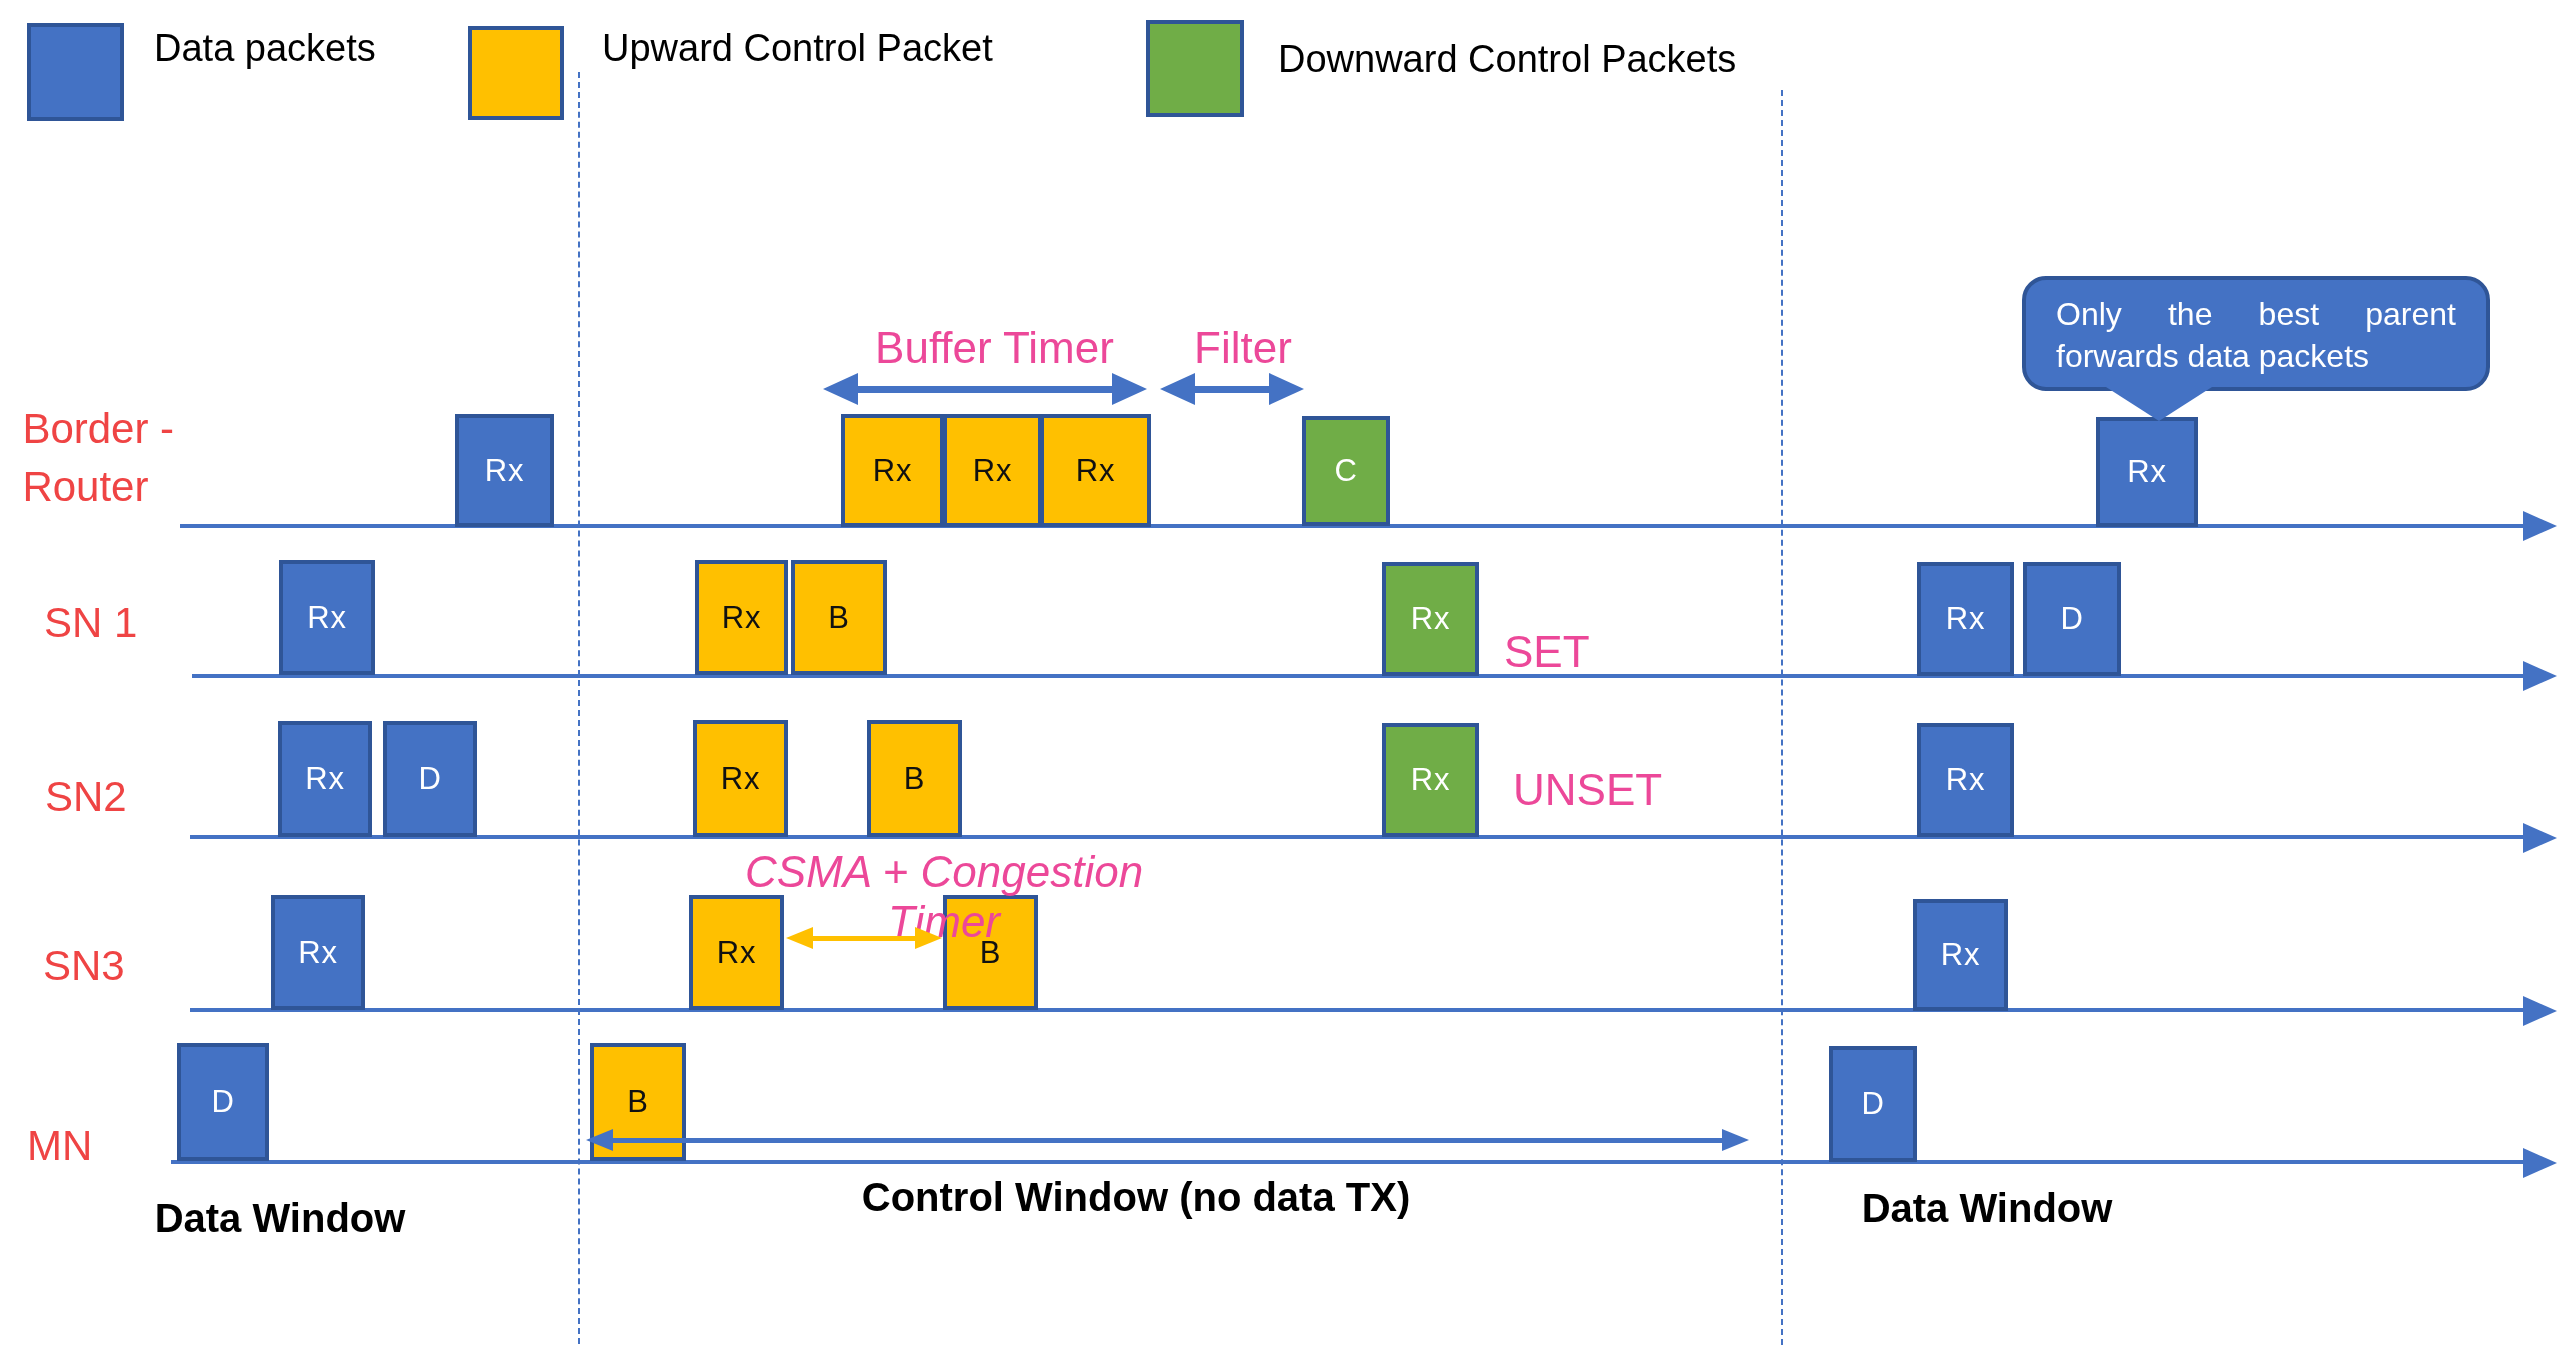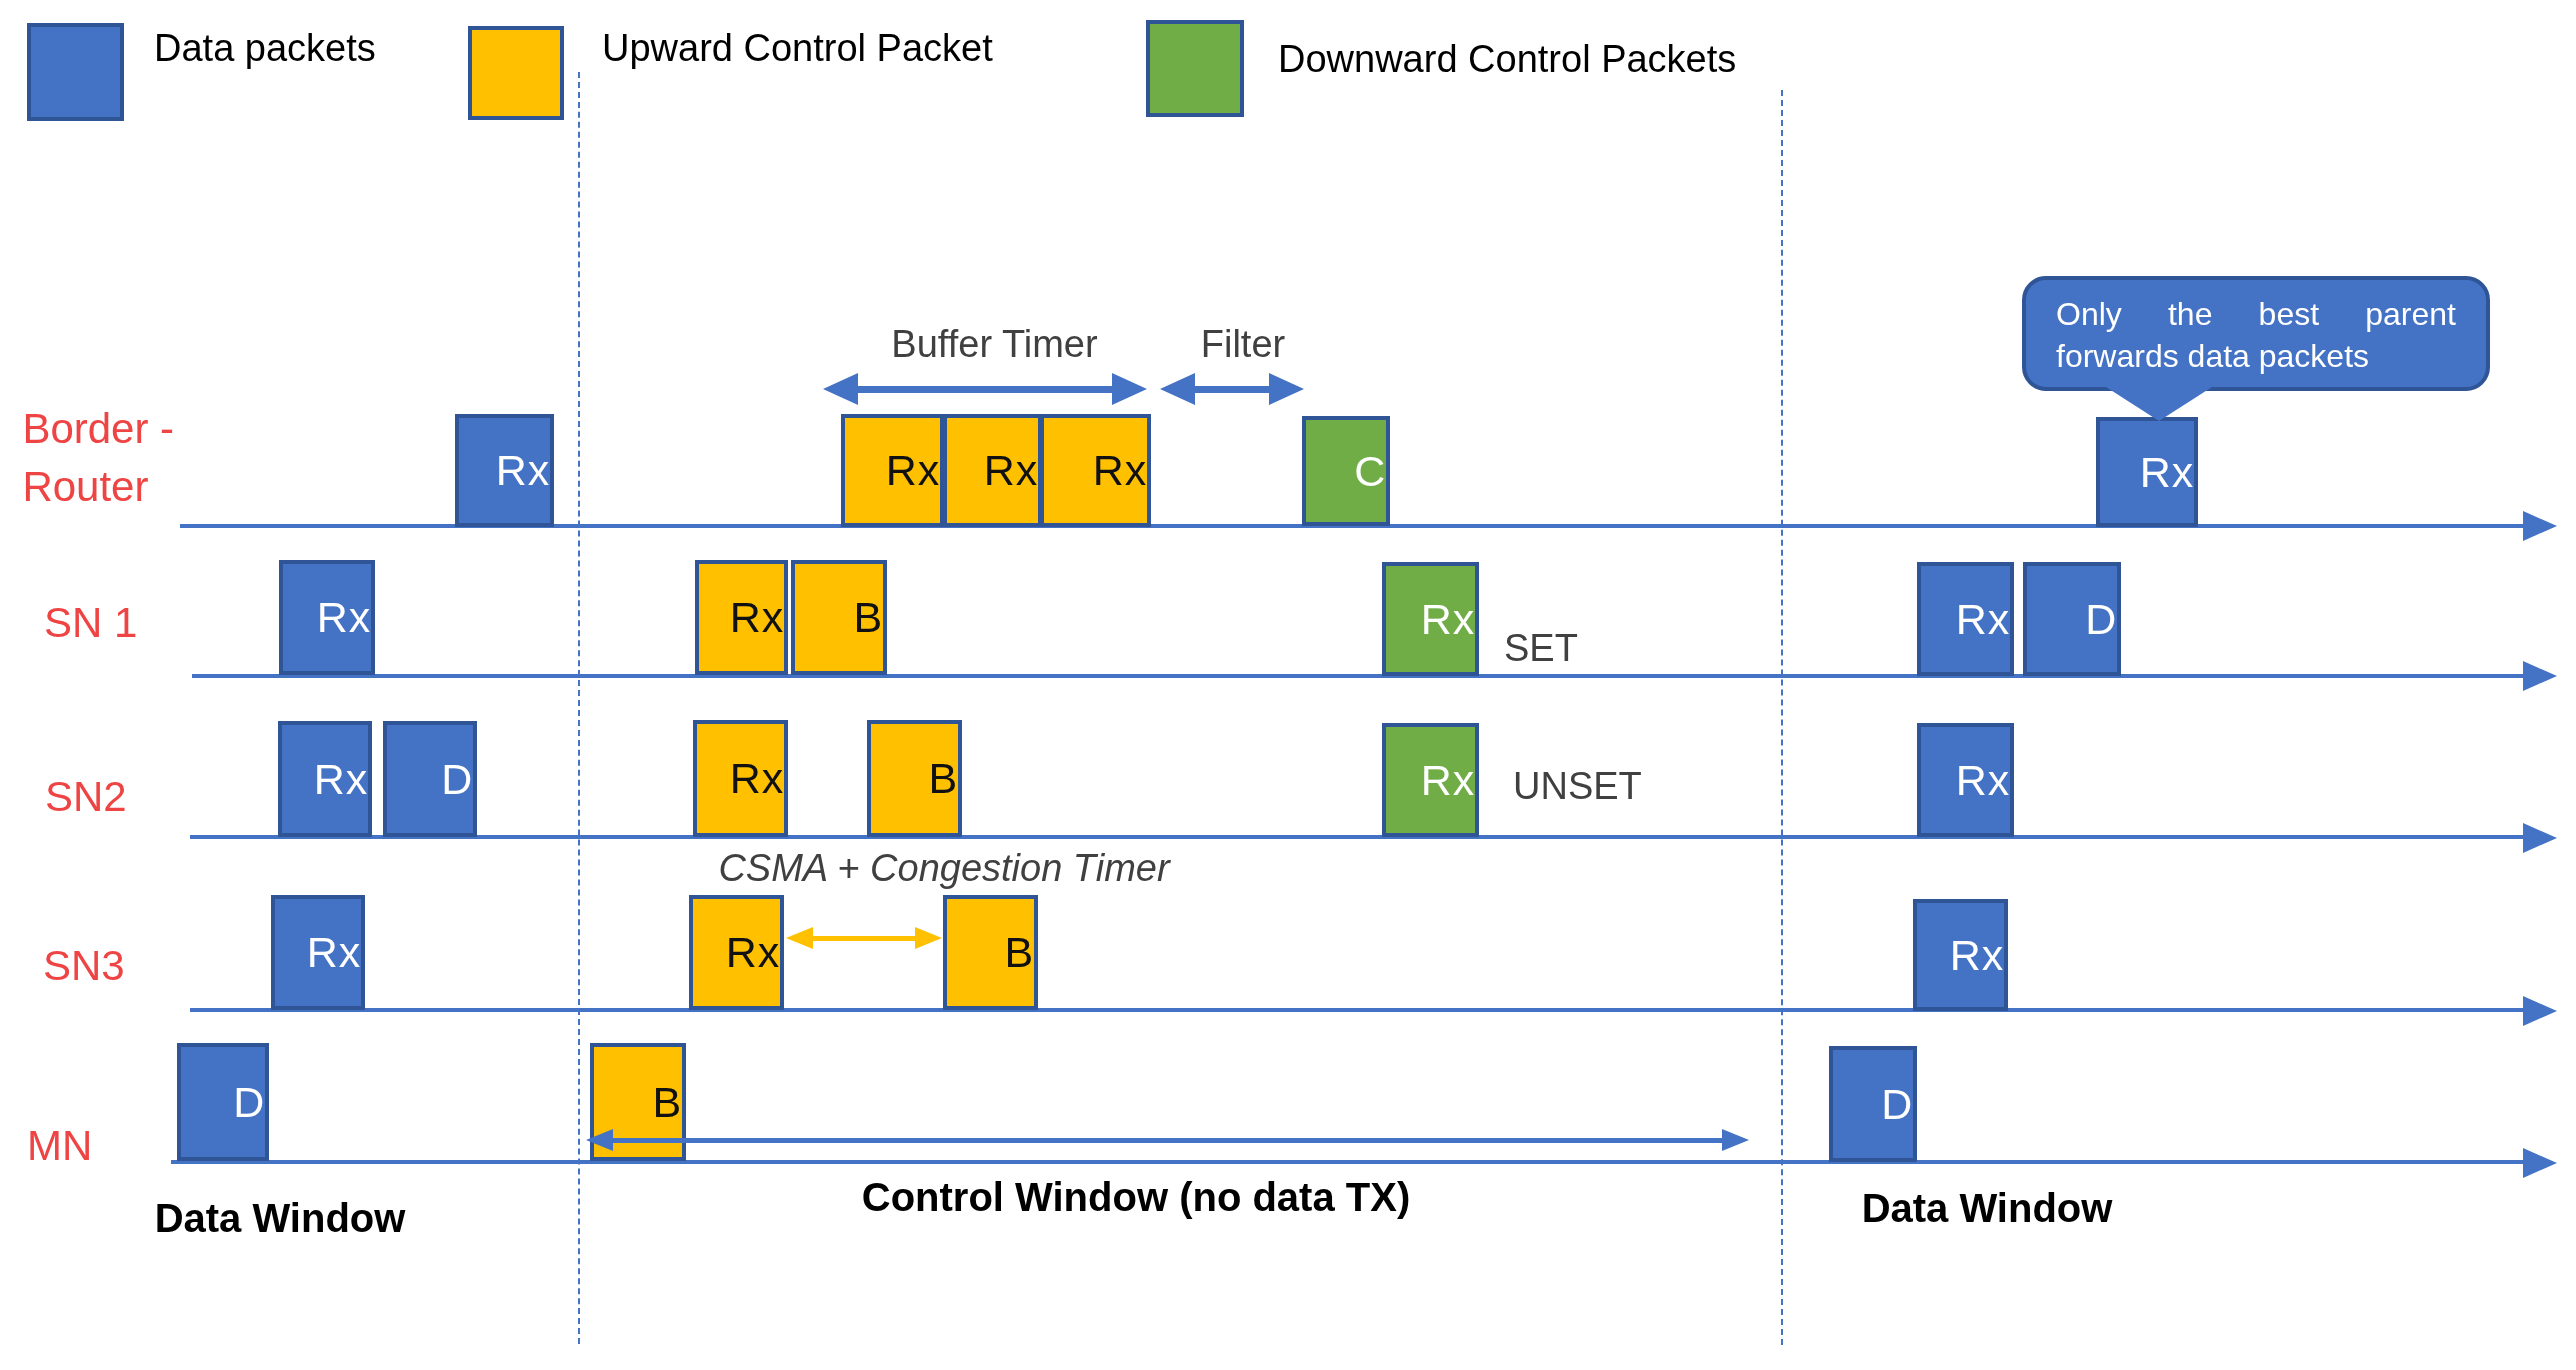--- a/index.html
+++ b/index.html
@@ -20,7 +20,7 @@
   .dash{position:absolute;width:0;border-left:2.4px dashed var(--timeline);}
   
   .rowlabel{position:absolute;font-size:42px;line-height:58px;color:#ef4444;}
-  .ann{position:absolute;font-size:38px;color:#404040;}
+  .ann{position:absolute;font-size:44px;color:#ec4899;}
   .winlabel{position:absolute;font-size:40px;font-weight:bold;color:#000;text-align:center;}
   .legend-label{position:absolute;font-size:38px;color:#000;}
   .legend-box{position:absolute;box-sizing:border-box;border:4.8px solid var(--box-border);}

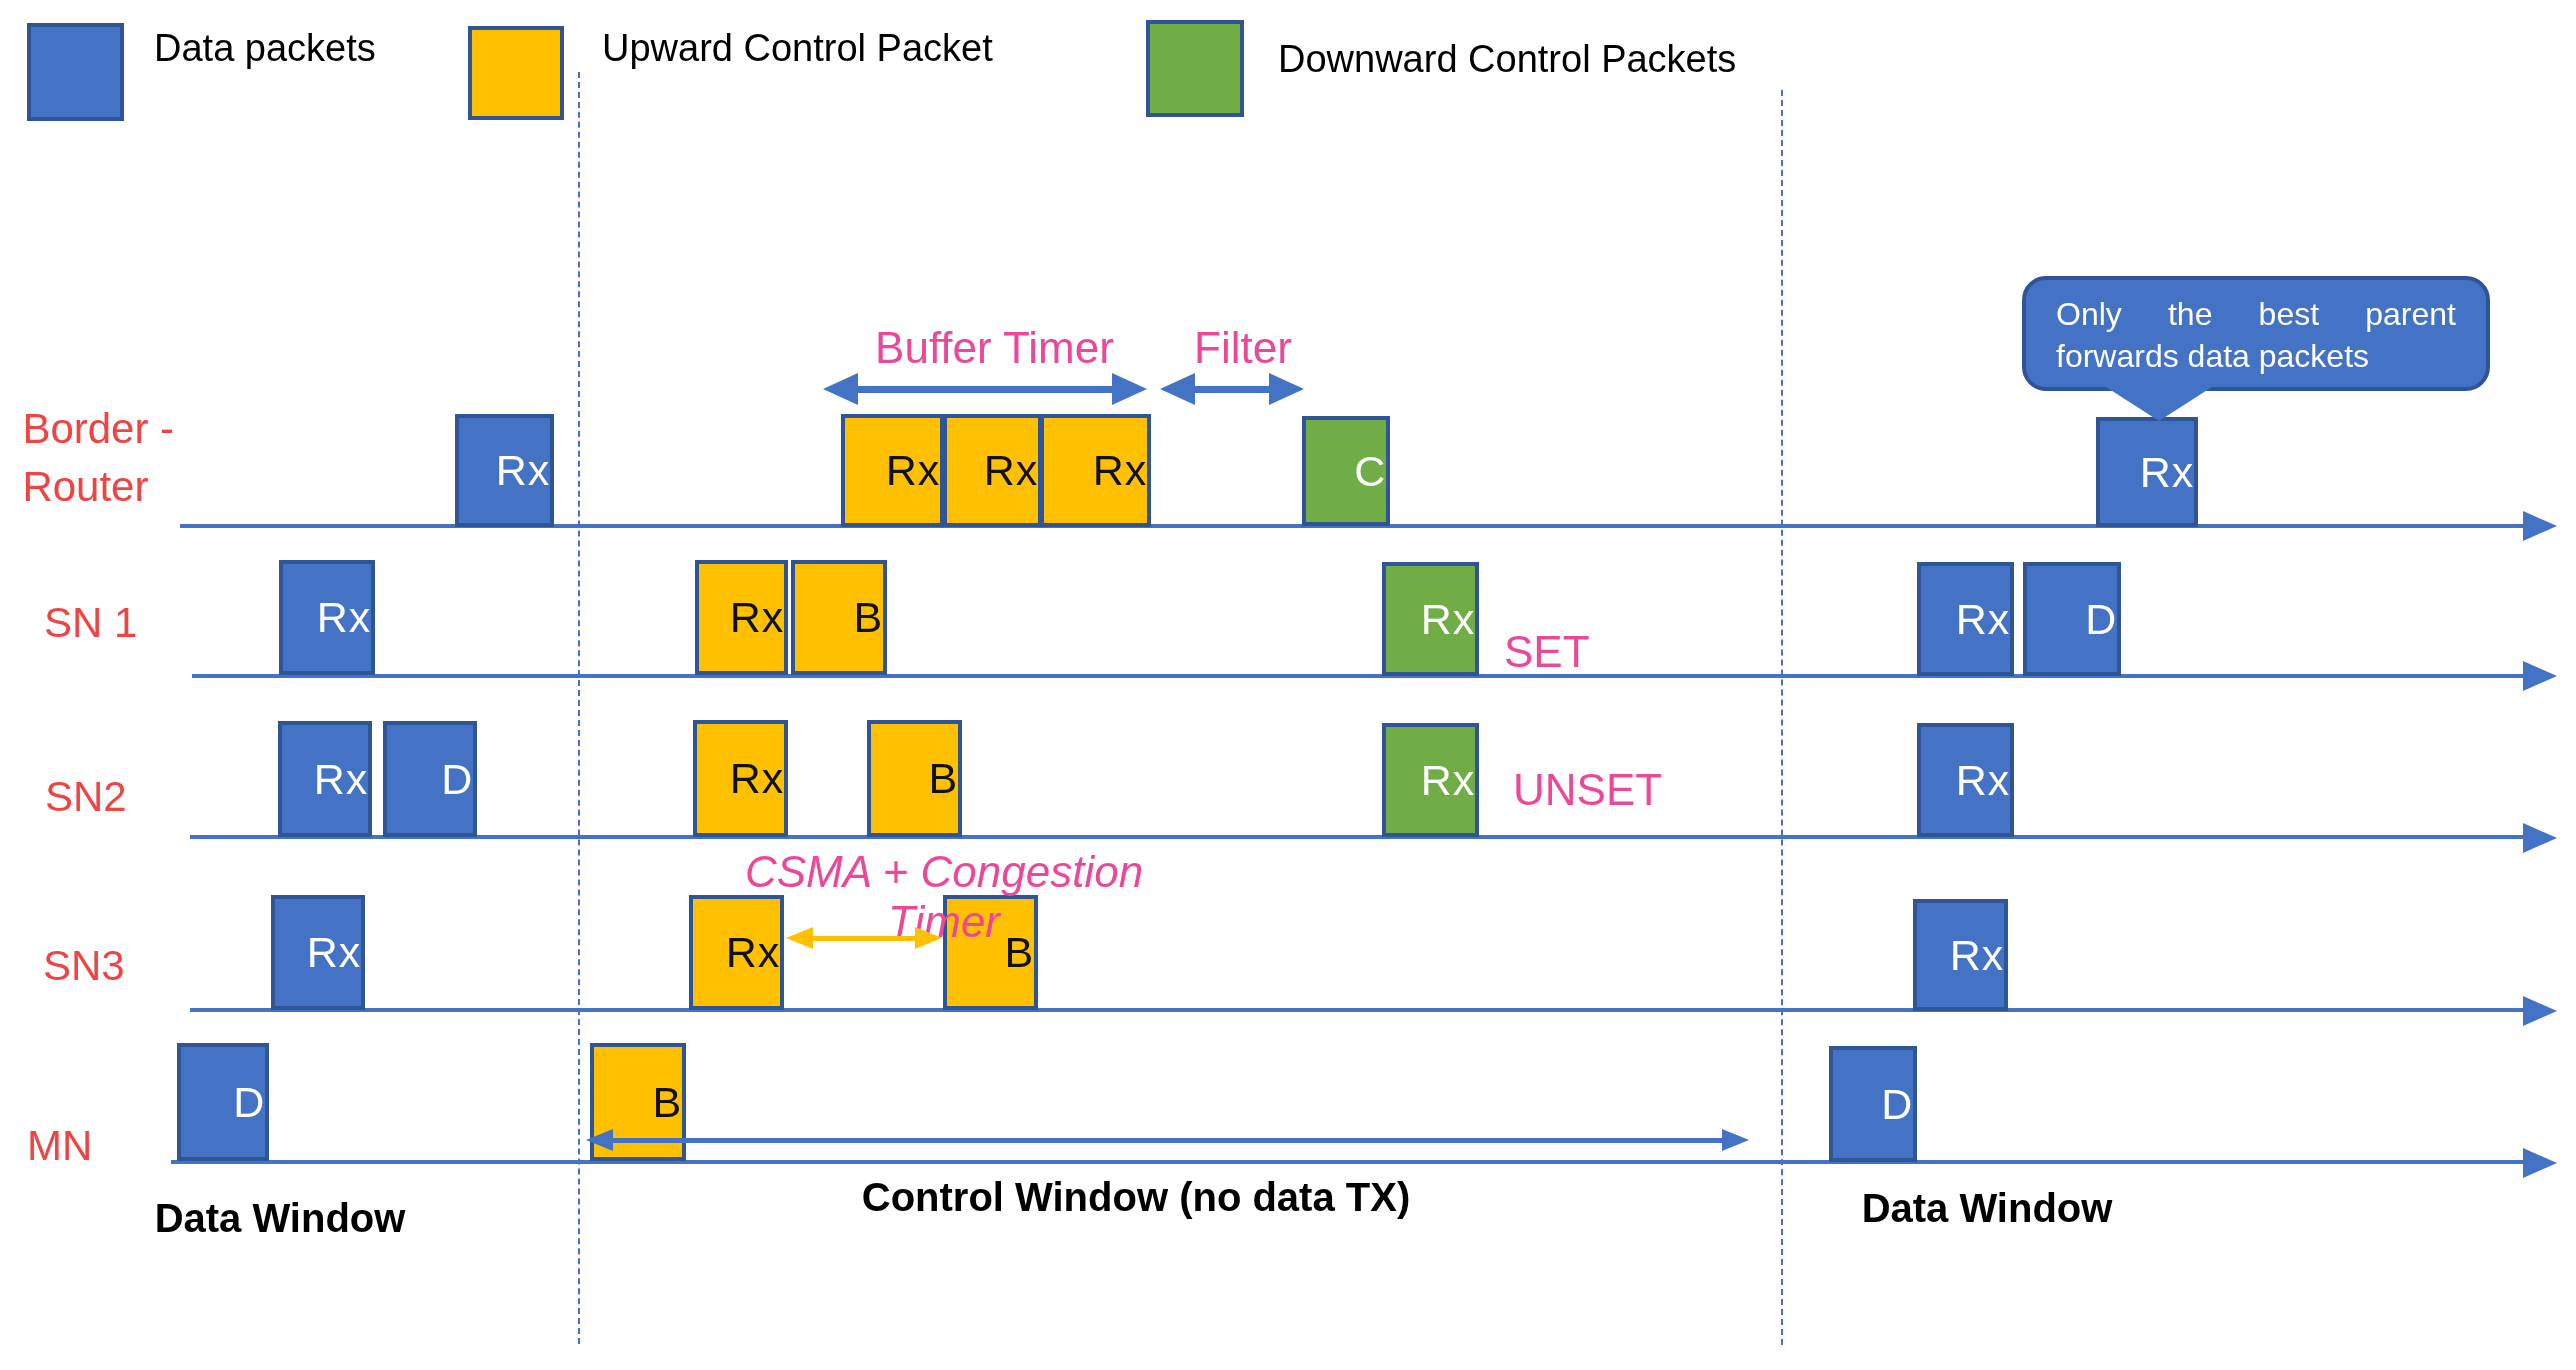--- a/index.html
+++ b/index.html
@@ -7,8 +7,8 @@
        font-family:"Liberation Sans",sans-serif;color:#000;}
   
   .pbox{position:absolute;box-sizing:border-box;border:4px solid var(--box-border);
-        display:flex;align-items:center;justify-content:flex-end;
-        font-size:43px;letter-spacing:0.8px;}
+        display:flex;align-items:center;justify-content:center;
+        font-size:31px;letter-spacing:0.8px;}
   .pbox.data{background:var(--data-packet);color:#fff;}
   .pbox.up{background:var(--upward-control);color:#111;}
   .pbox.down{background:var(--downward-control);color:#fff;}

